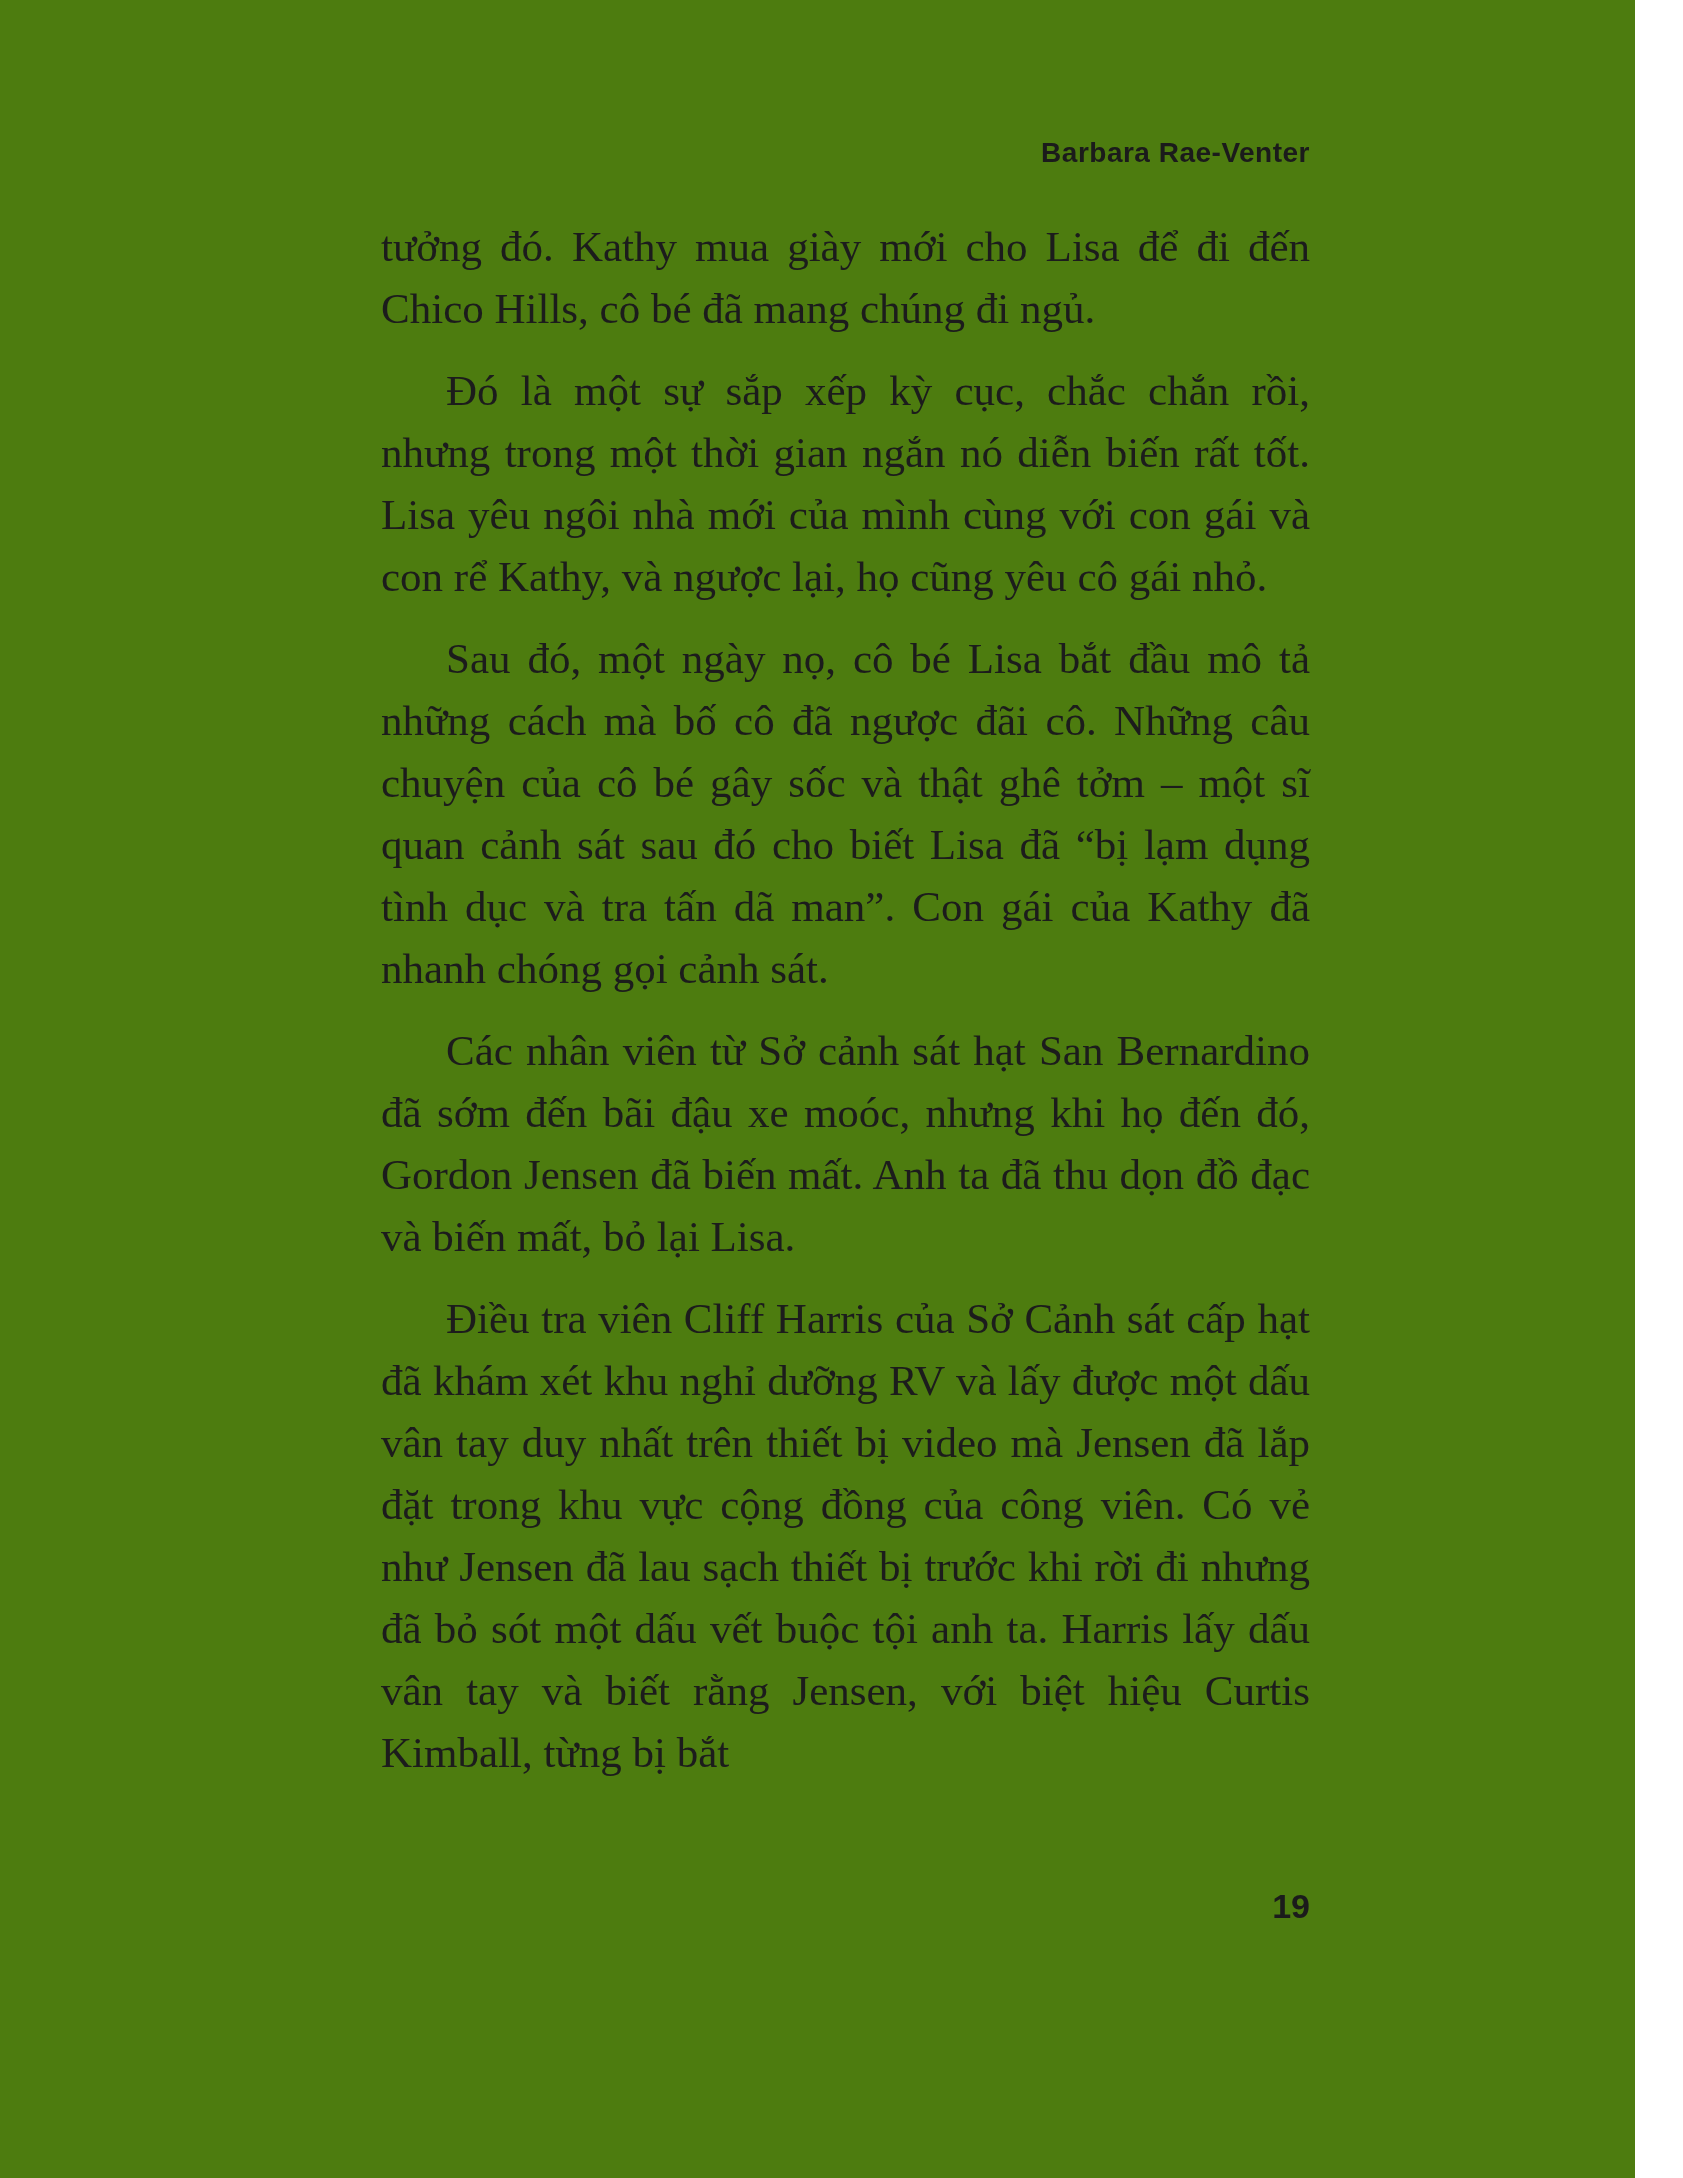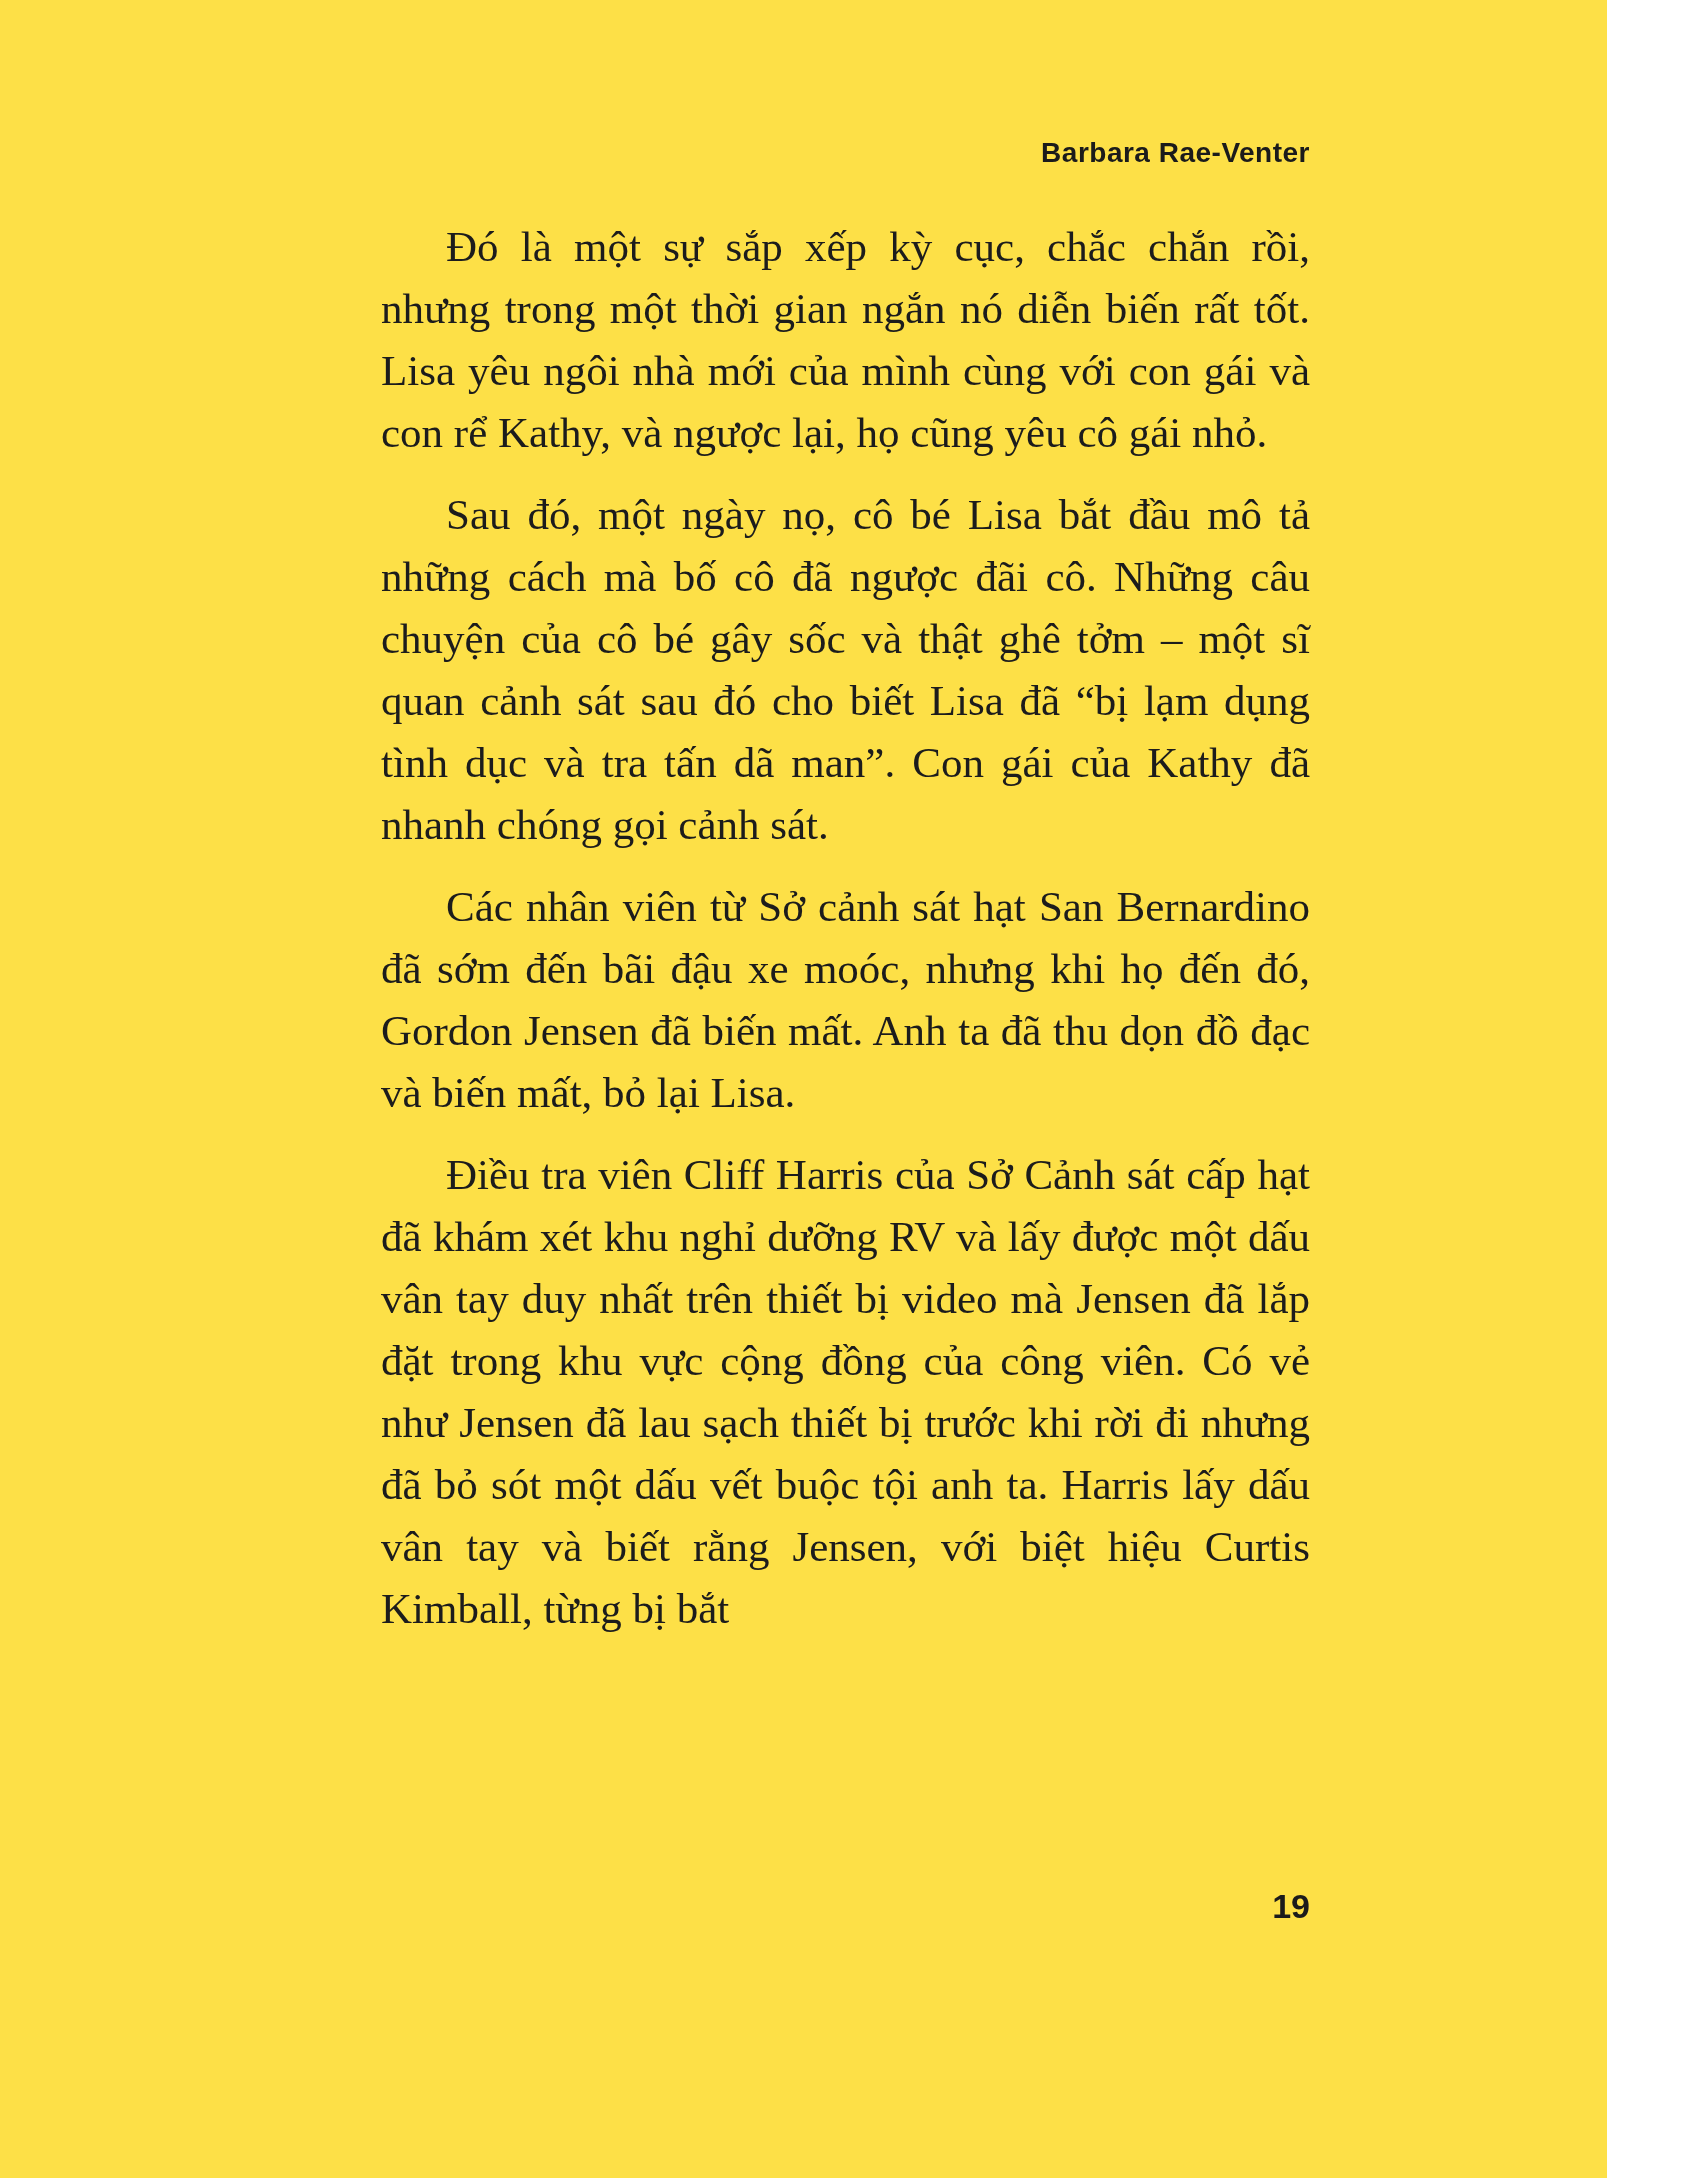--- a/index.html
+++ b/index.html
@@ -11,10 +11,11 @@
     position: relative;
     width: 1607px;
     height: 2178px;
-    background: #fde047;
+    background: #4d7c0f;
     font-family: "Liberation Serif", serif;
     color: #1e1e1e;
     overflow: hidden;
+    padding-left: 28px;
   }
   .text-column {
     position: absolute;

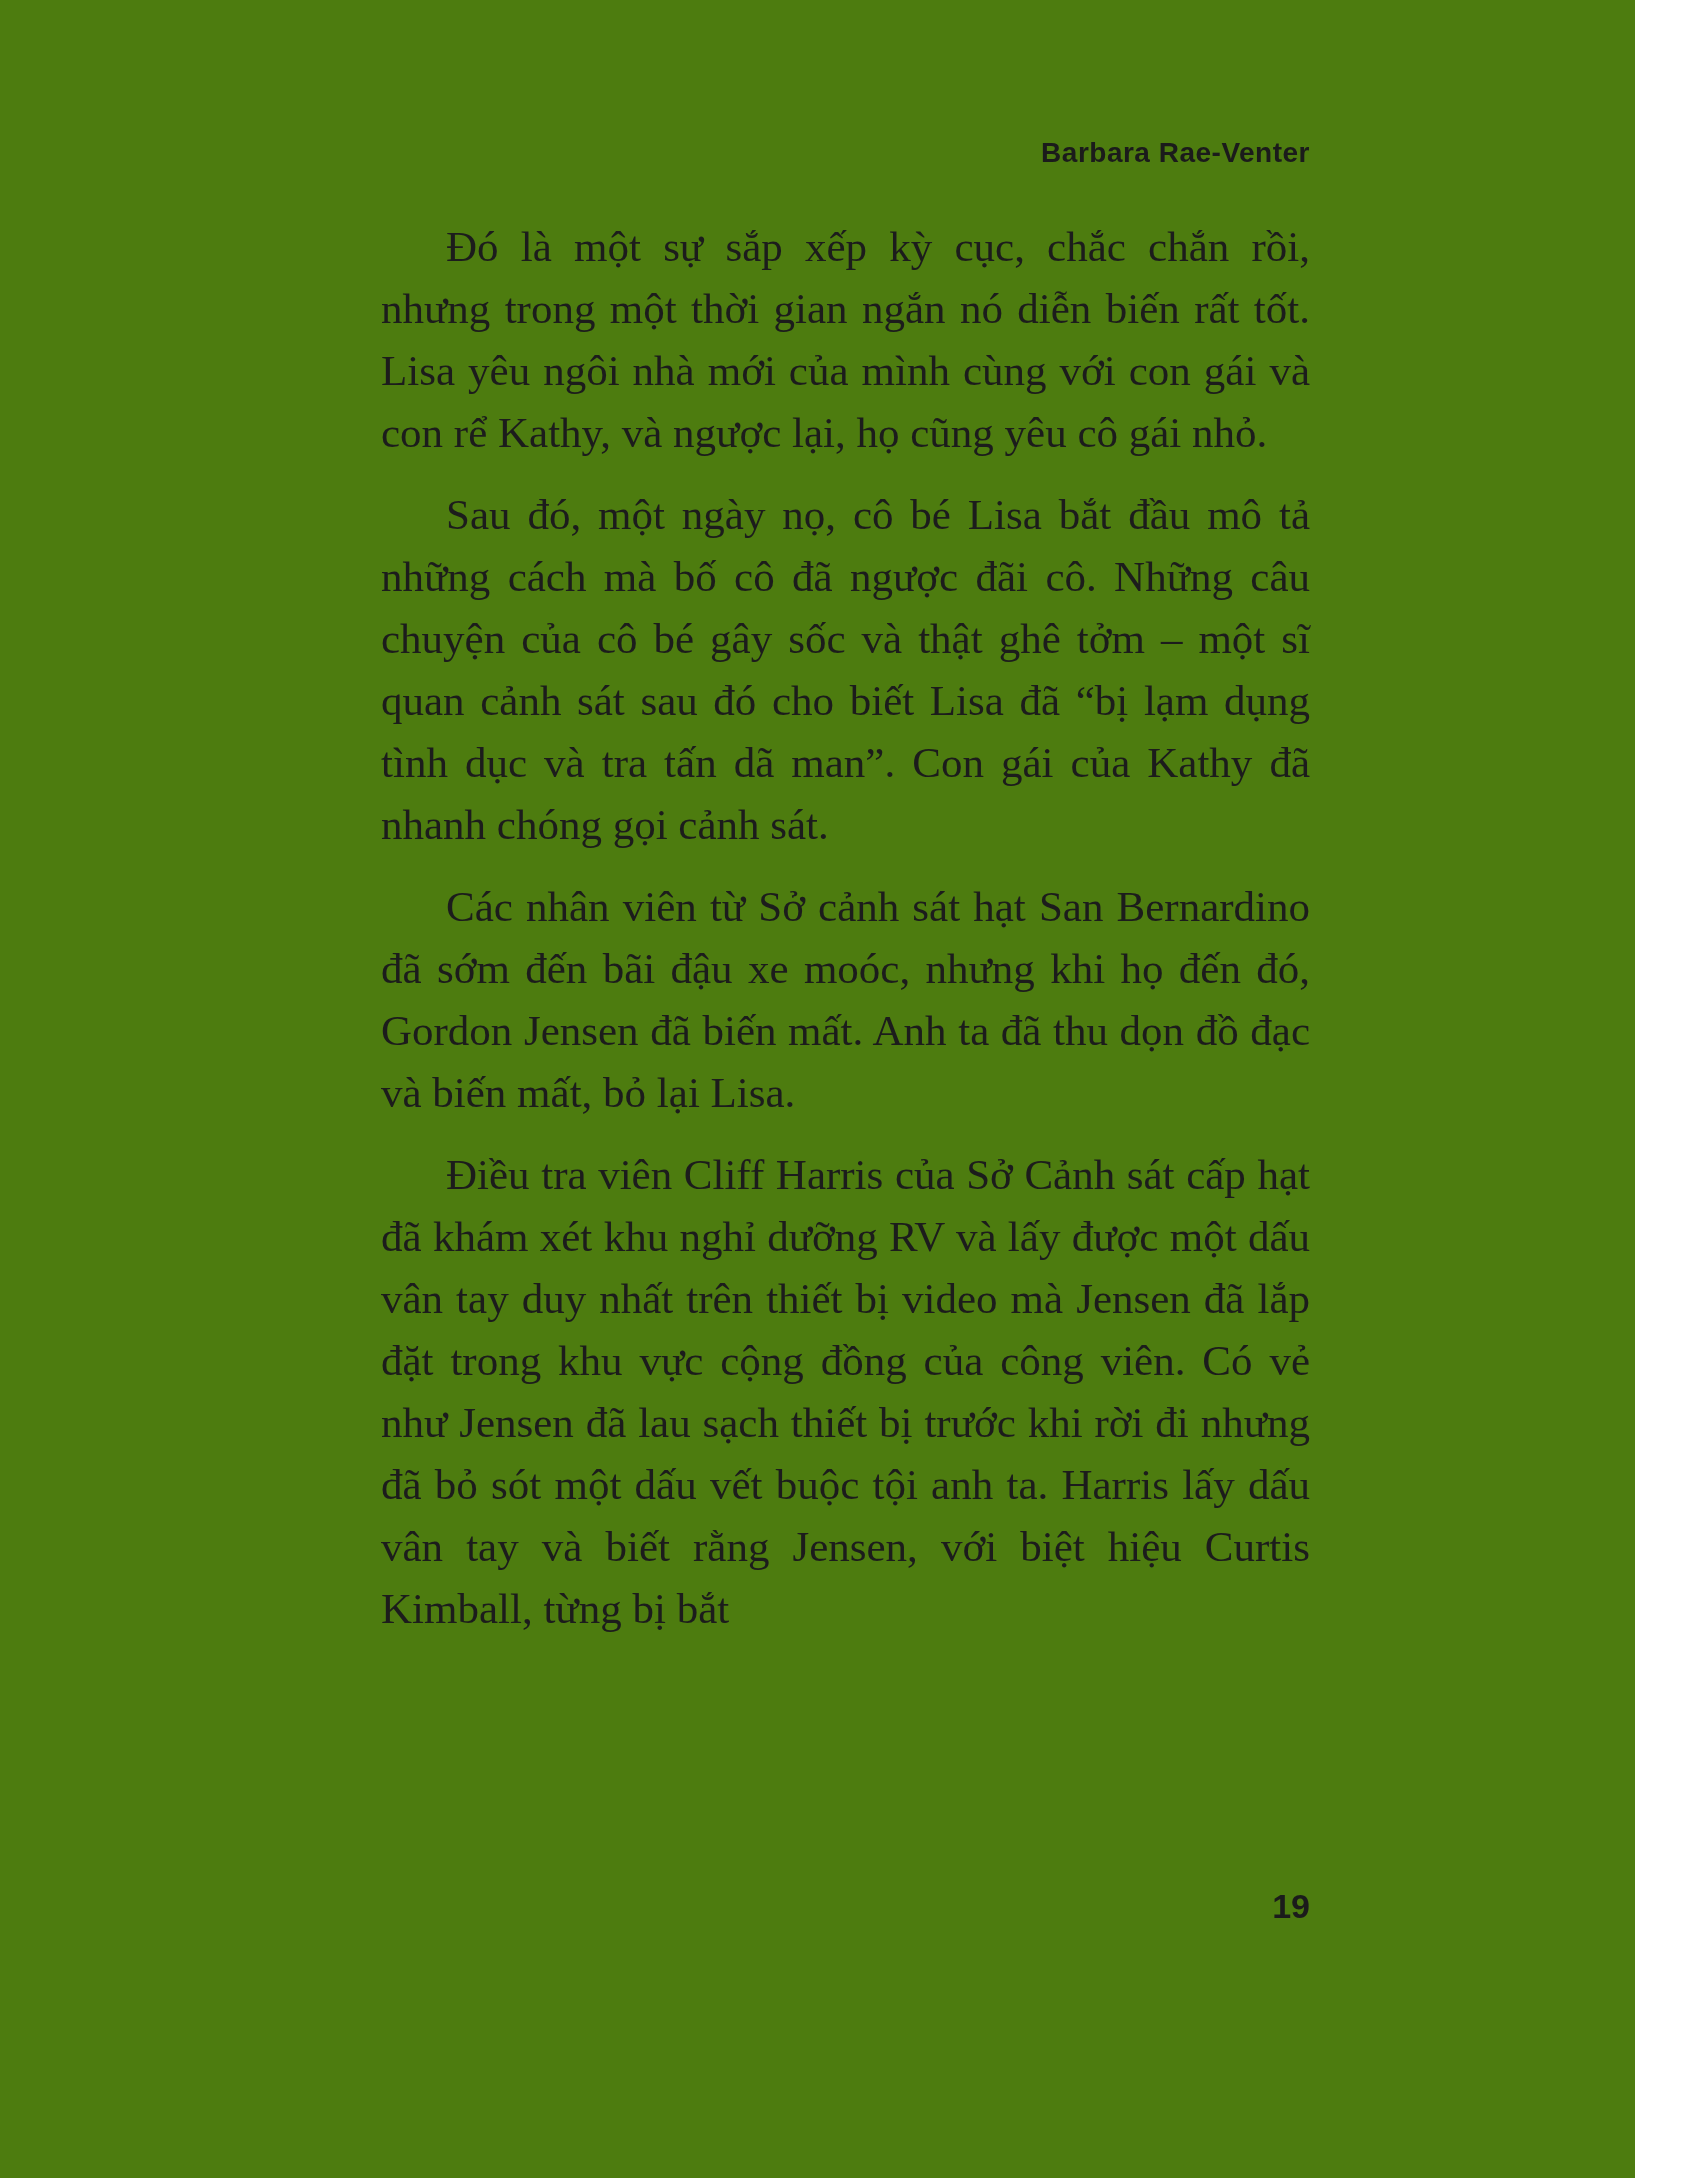--- a/index.html
+++ b/index.html
@@ -67,6 +67,7 @@
   </header>
 
   <main class="text-column body-text">
+    <p>tưởng đó. Kathy mua giày mới cho Lisa để đi đến Chico Hills, cô bé đã mang chúng đi ngủ.</p>
     <p class="indent">Đó là một sự sắp xếp kỳ cục, chắc chắn rồi, nhưng trong một thời gian ngắn nó diễn biến rất tốt. Lisa yêu ngôi nhà mới của mình cùng với con gái và con rể Kathy, và ngược lại, họ cũng yêu cô gái nhỏ.</p>
     <p class="indent">Sau đó, một ngày nọ, cô bé Lisa bắt đầu mô tả những cách mà bố cô đã ngược đãi cô. Những câu chuyện của cô bé gây sốc và thật ghê tởm – một sĩ quan cảnh sát sau đó cho biết Lisa đã “bị lạm dụng tình dục và tra tấn dã man”. Con gái của Kathy đã nhanh chóng gọi cảnh sát.</p>
     <p class="indent">Các nhân viên từ Sở cảnh sát hạt San Bernardino đã sớm đến bãi đậu xe moóc, nhưng khi họ đến đó, Gordon Jensen đã biến mất. Anh ta đã thu dọn đồ đạc và biến mất, bỏ lại Lisa.</p>

